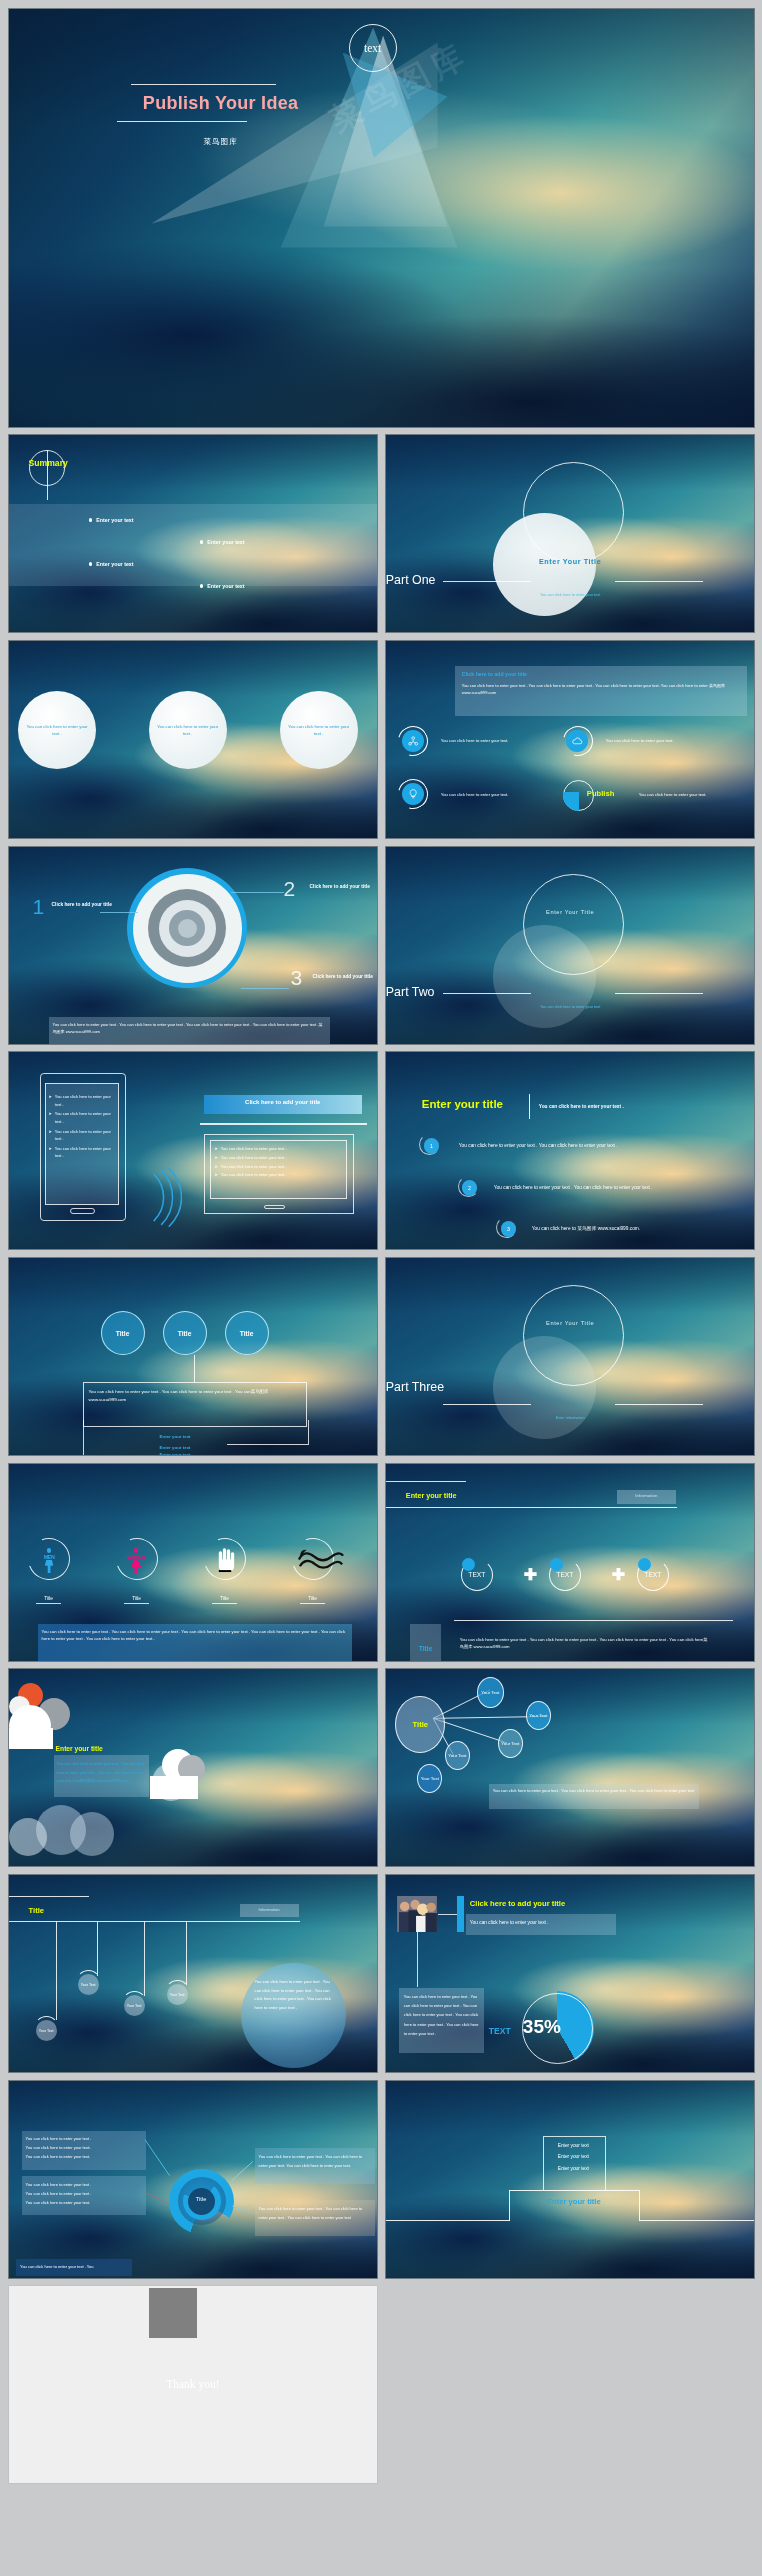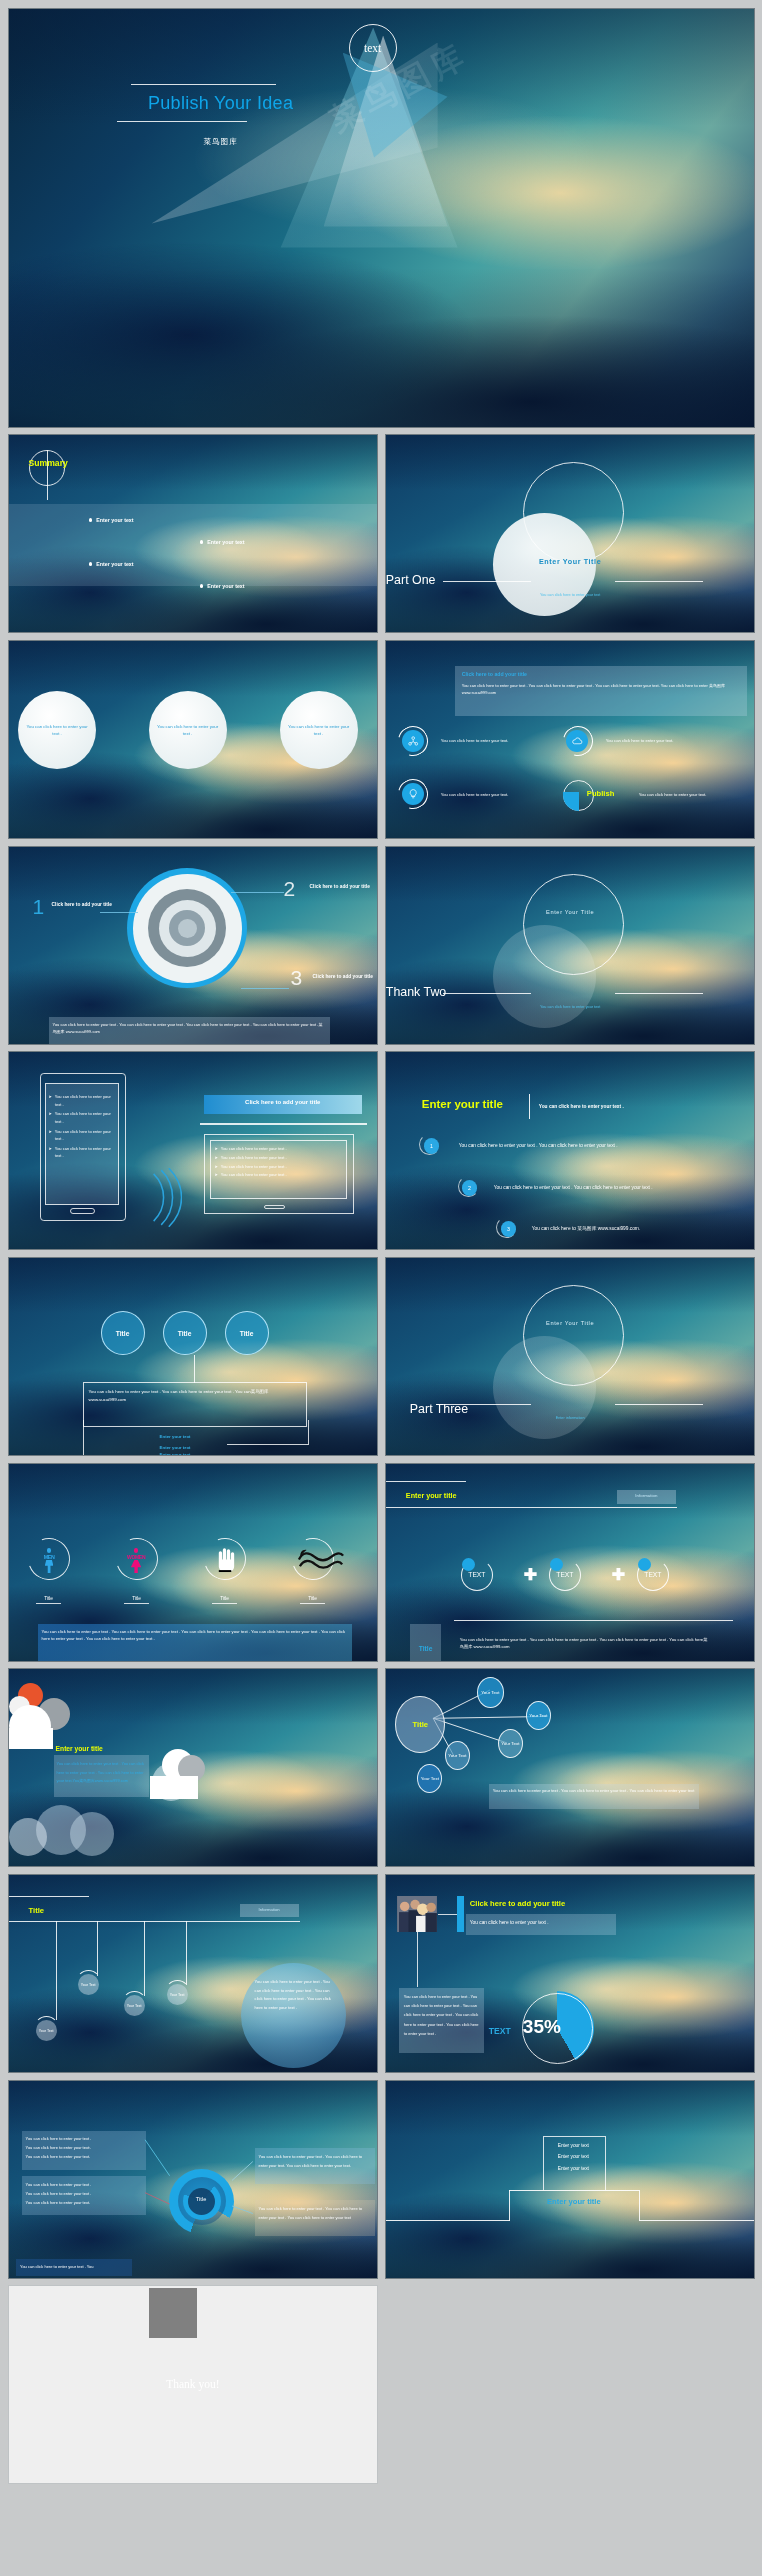--- a/index.html
+++ b/index.html
@@ -74,7 +74,7 @@
   #tr2 { left:108px; top:112px; width:130px; }
   #main-title {
     position:absolute; left:88px; top:84px; width:248px; text-align:center;
-    font-size:18px; font-weight:normal; color:#0ea5e9; letter-spacing:0.3px;
+    font-size:18px; font-weight:bold; color:#fca5a5; letter-spacing:0.3px;
   }
   #subtitle {
     position:absolute; left:88px; top:128px; width:248px; text-align:center;

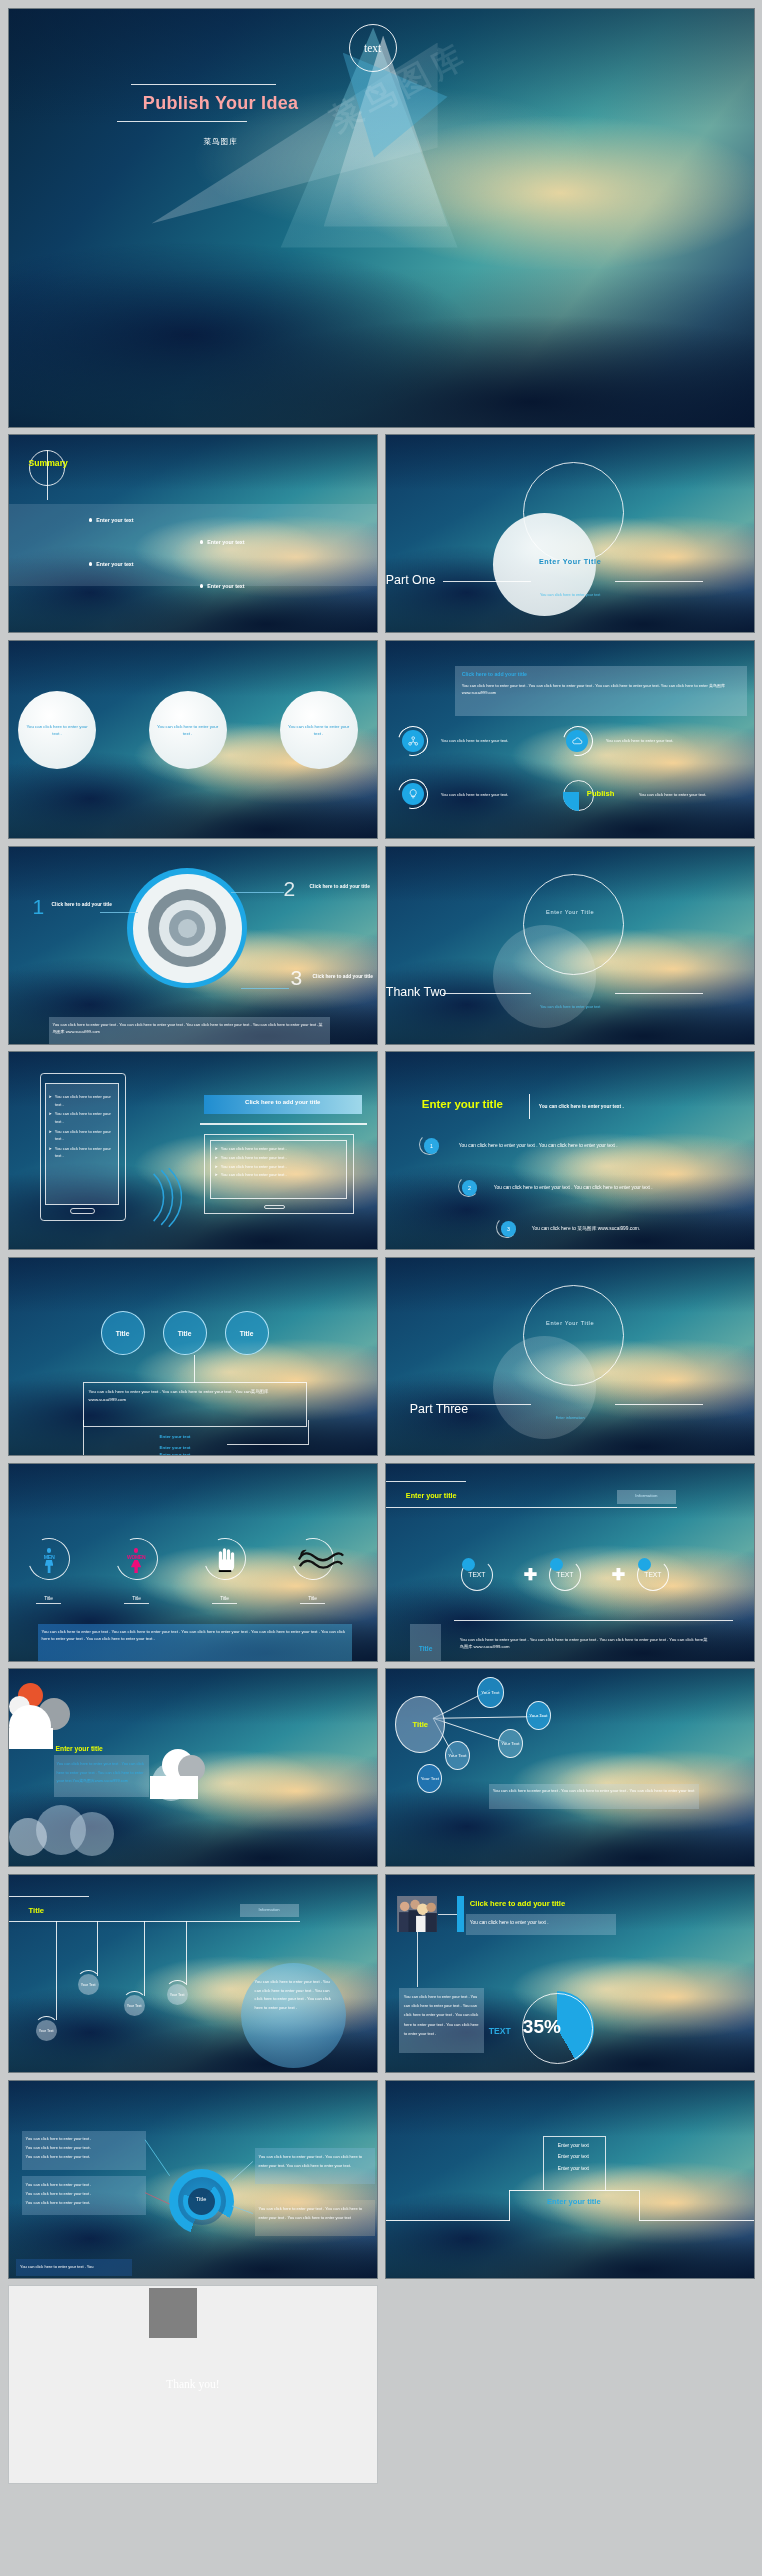--- a/index.html
+++ b/index.html
@@ -335,7 +335,7 @@
         <div class="rule-w" style="left:57px;top:146px;width:88px;"></div>
         <div class="rule-w" style="left:229px;top:146px;width:88px;"></div>
         <div class="part-en" style="top:62px;color:#d7eef7;font-weight:normal;font-size:5.7px;">Enter  Your  Title</div>
-        <div class="part-num" style="top:138px;">Thank Two</div>
+        <div class="part-num" style="top:138px;">Part Two</div>
         <div class="part-sub" style="top:158px;">You can click here to enter your text</div>
       </div>
     </div>

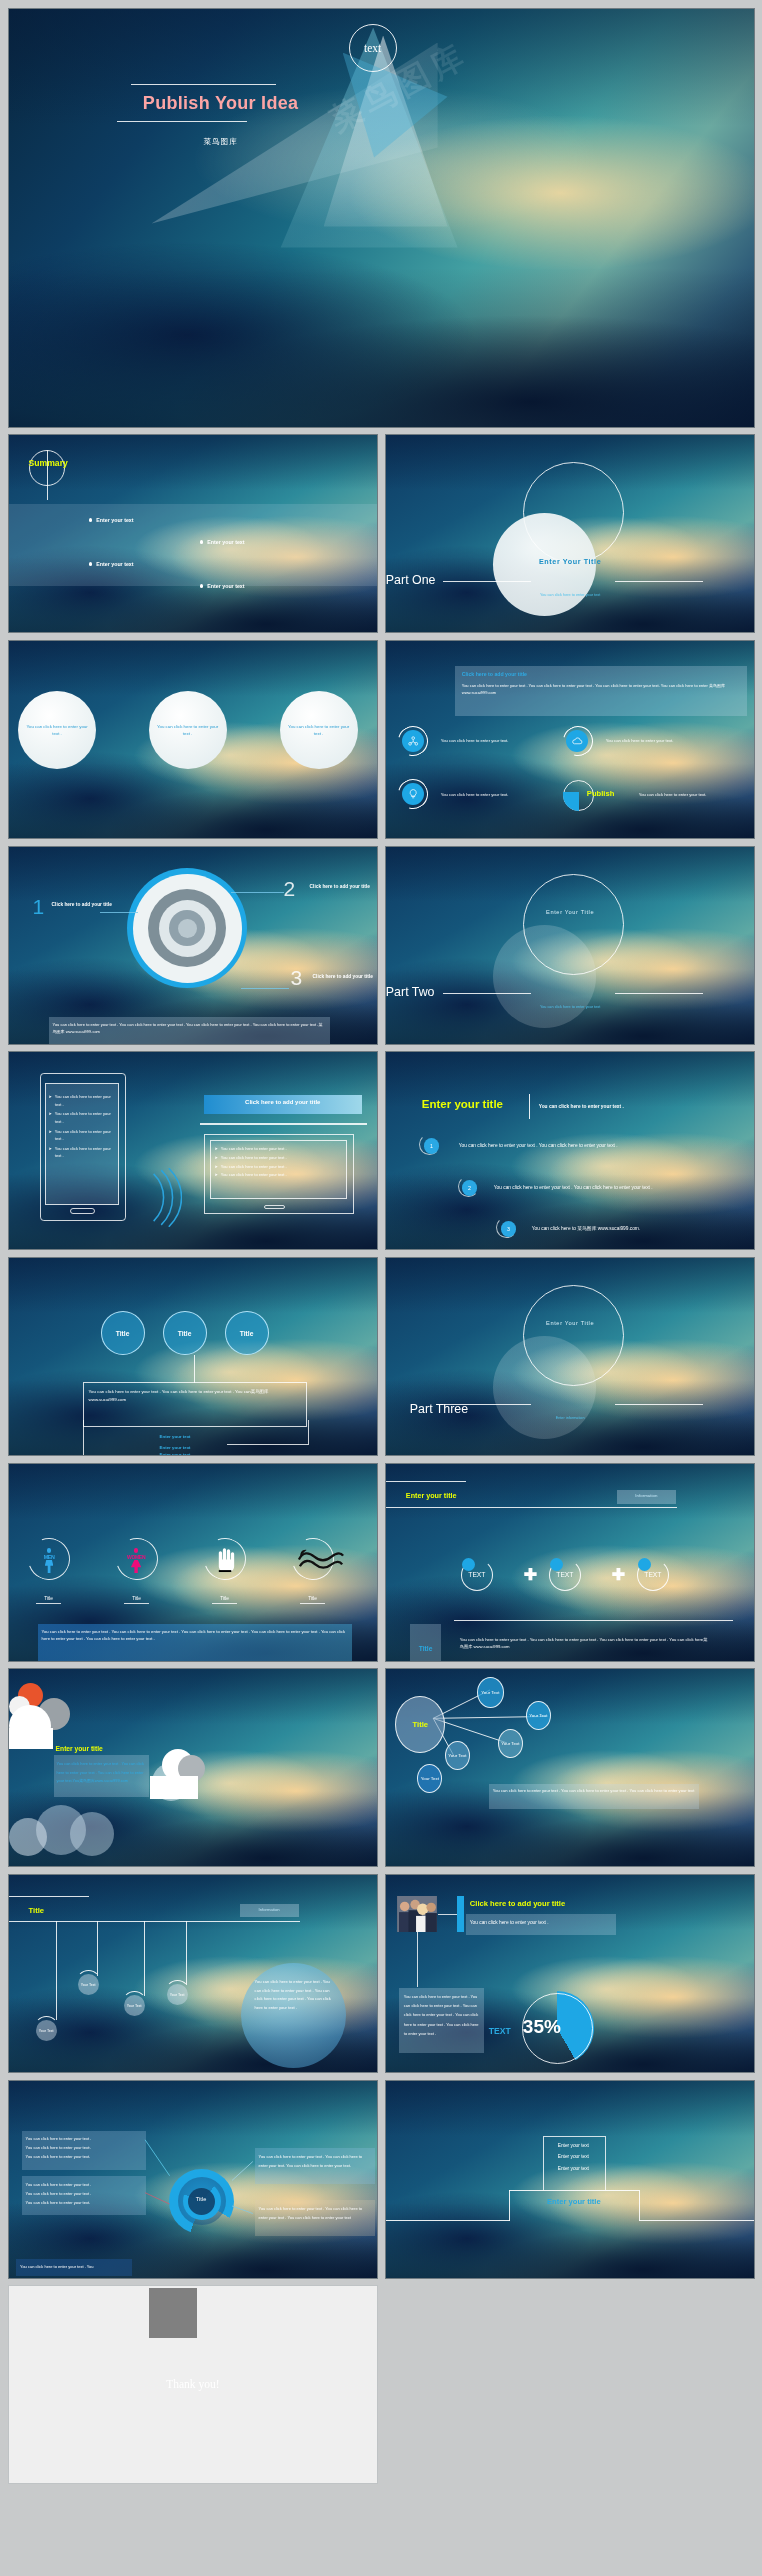--- a/index.html
+++ b/index.html
@@ -451,7 +451,7 @@
         <div class="rule-w" style="left:57px;top:146px;width:88px;"></div>
         <div class="rule-w" style="left:229px;top:146px;width:88px;"></div>
         <div class="part-en" style="top:62px;color:#d7eef7;font-weight:normal;font-size:5.7px;">Enter  Your  Title</div>
-        <div class="part-num" style="top:144px;padding-left:24px;">Part Three</div>
+        <div class="part-num" style="top:122px;">Part Three</div>
         <div class="part-sub" style="top:158px;">Enter information</div>
       </div>
     </div>

